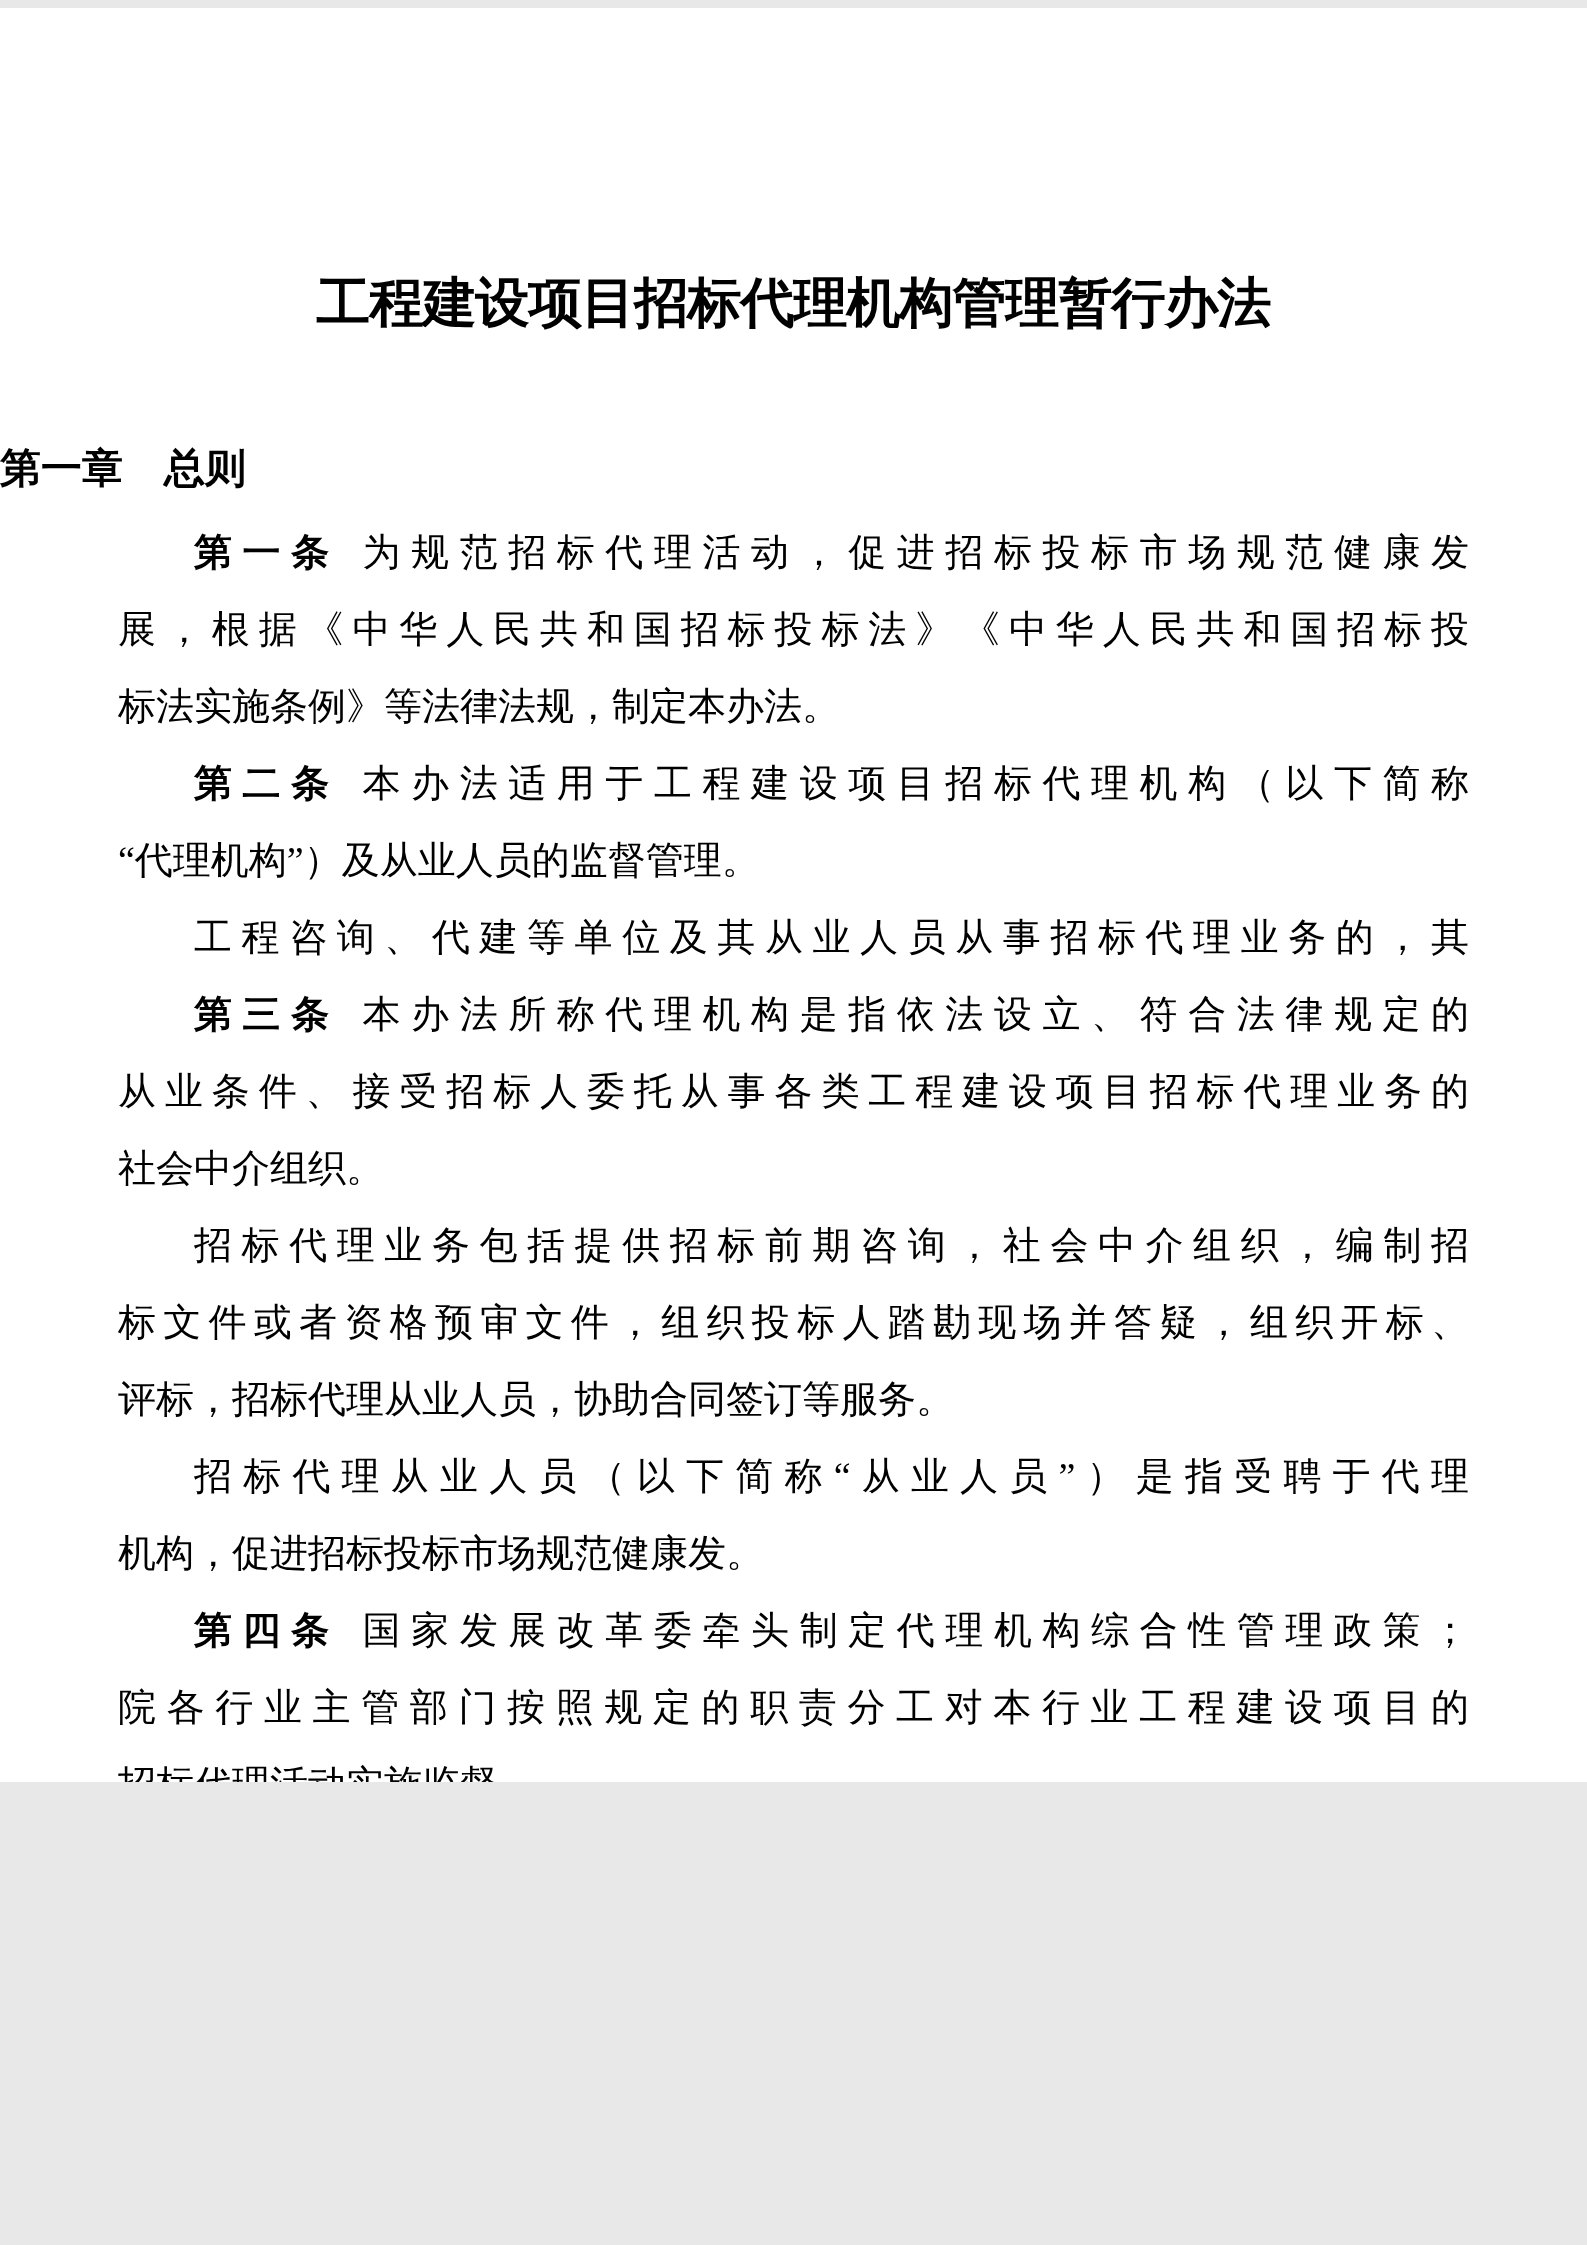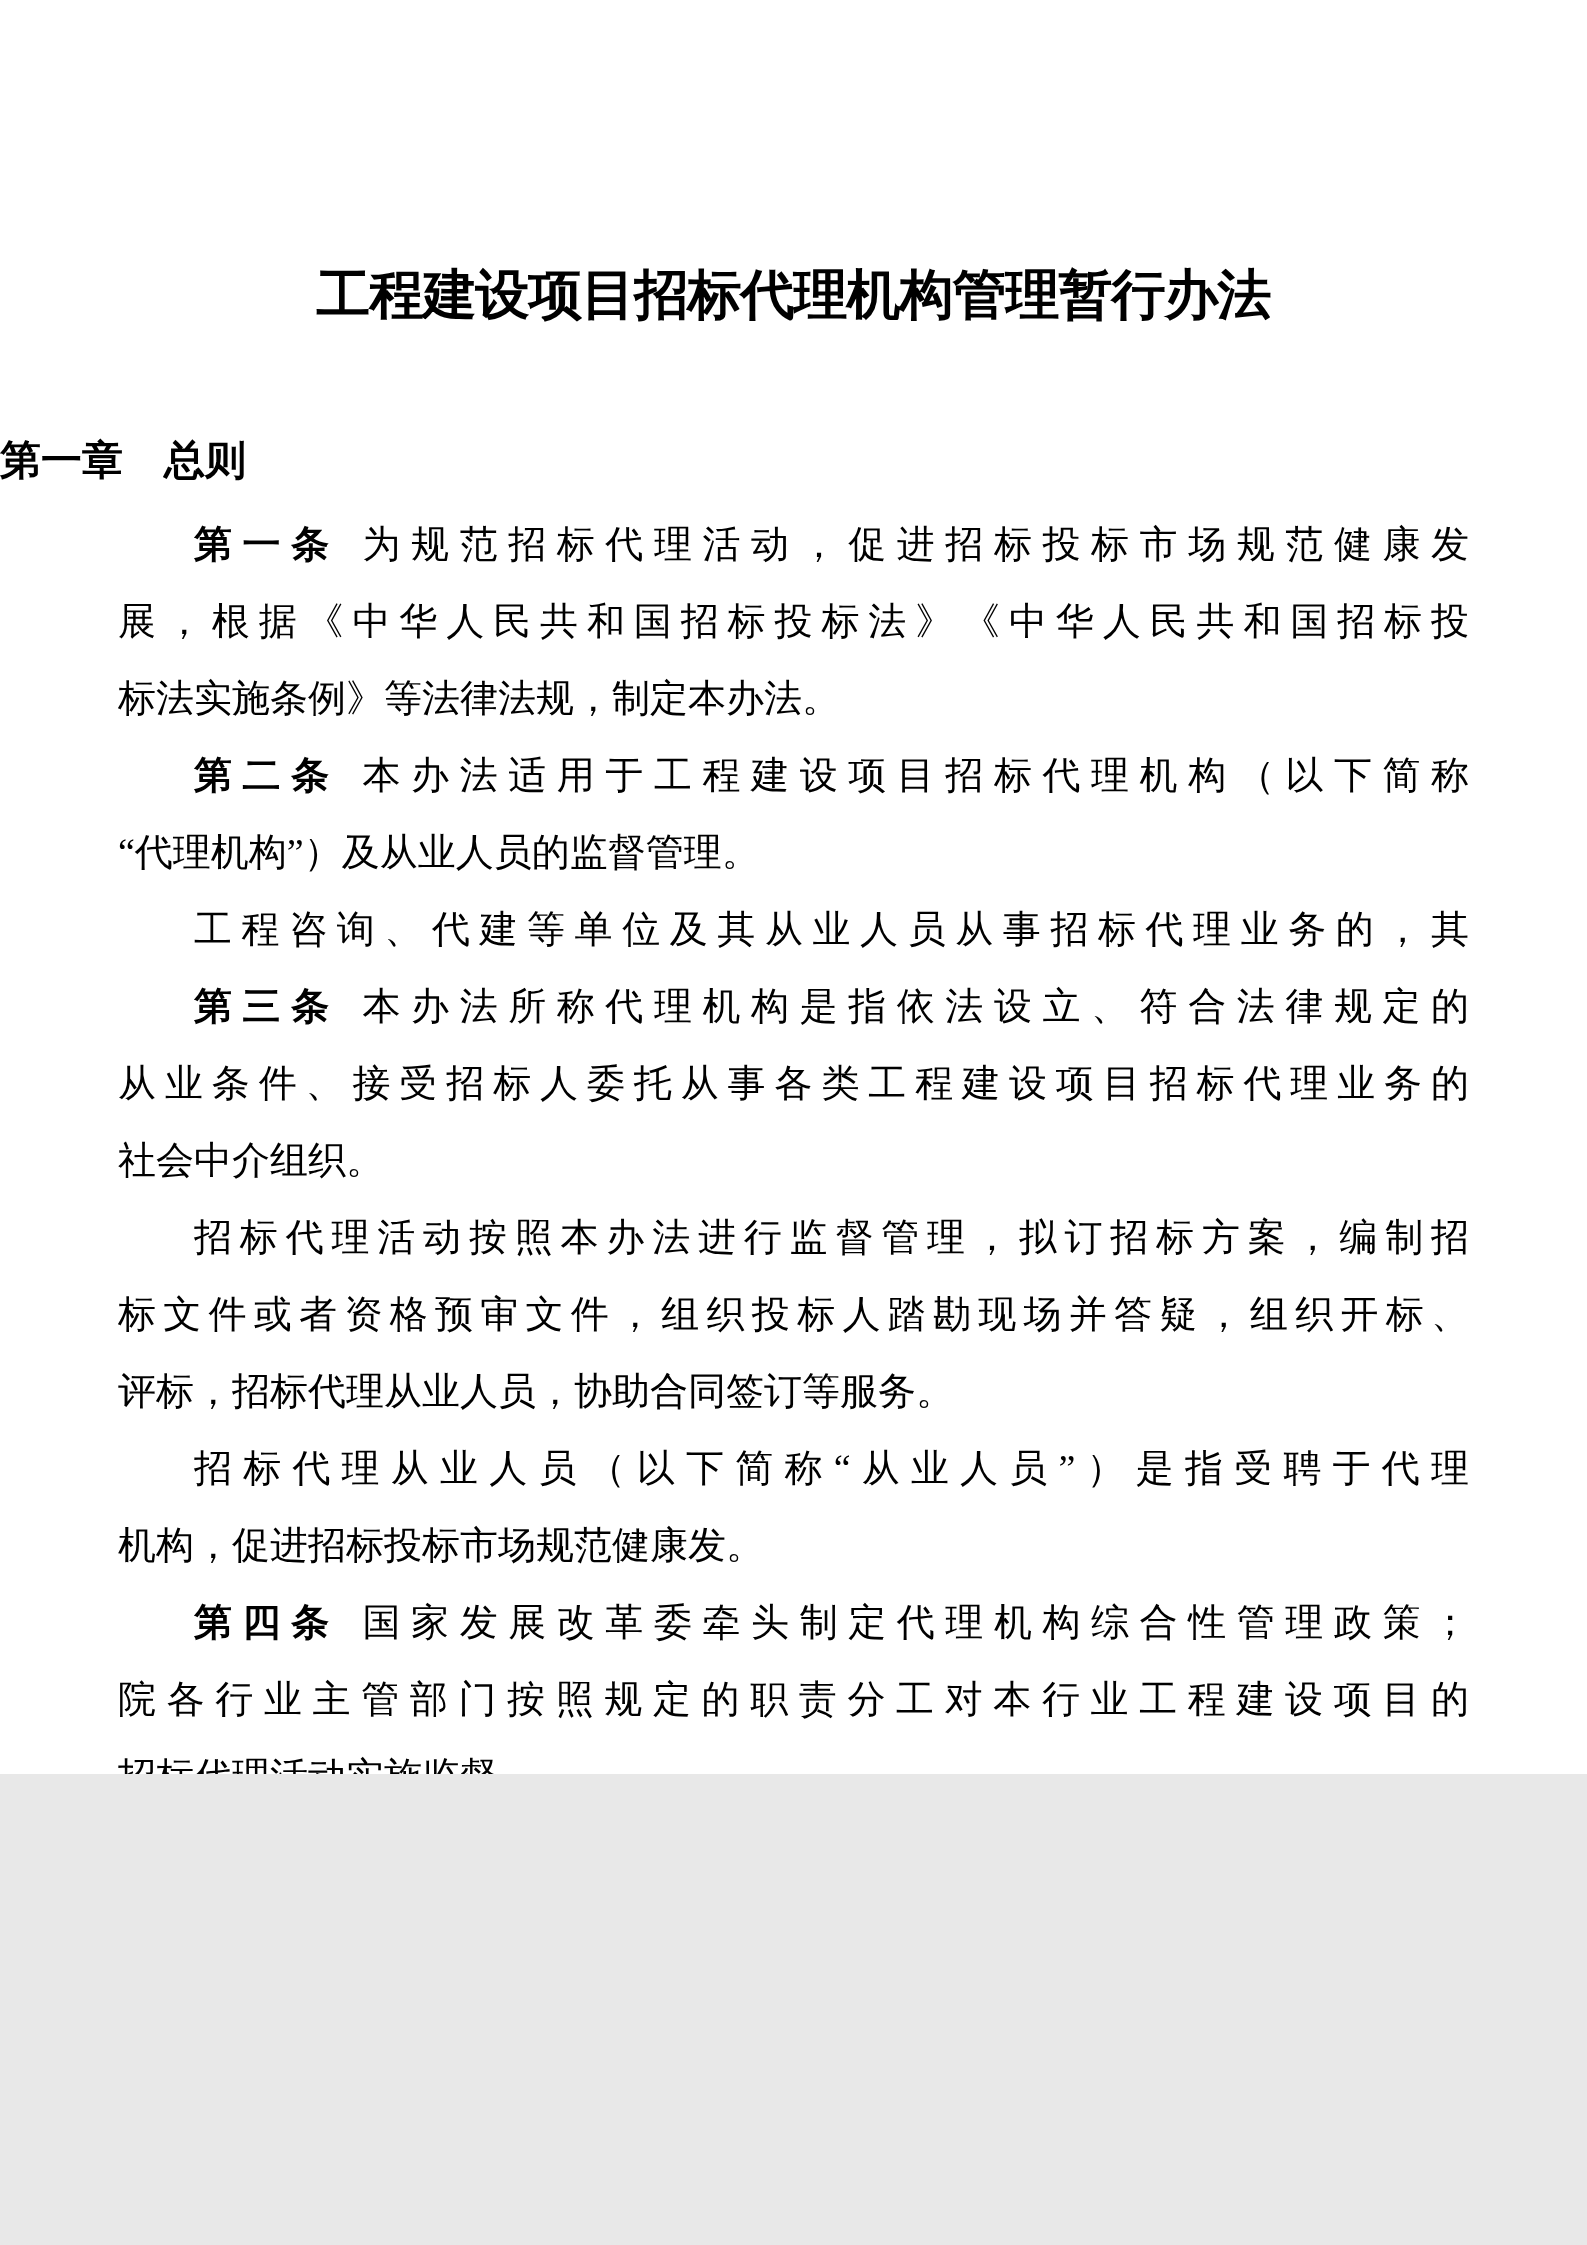--- a/index.html
+++ b/index.html
@@ -7,7 +7,7 @@
     position: relative;
     width: 1587px;
     height: 1774px;
-    margin: 0 auto;
+    margin: 8px auto;
     background: #ffffff;
     box-sizing: border-box;
     color: #000;

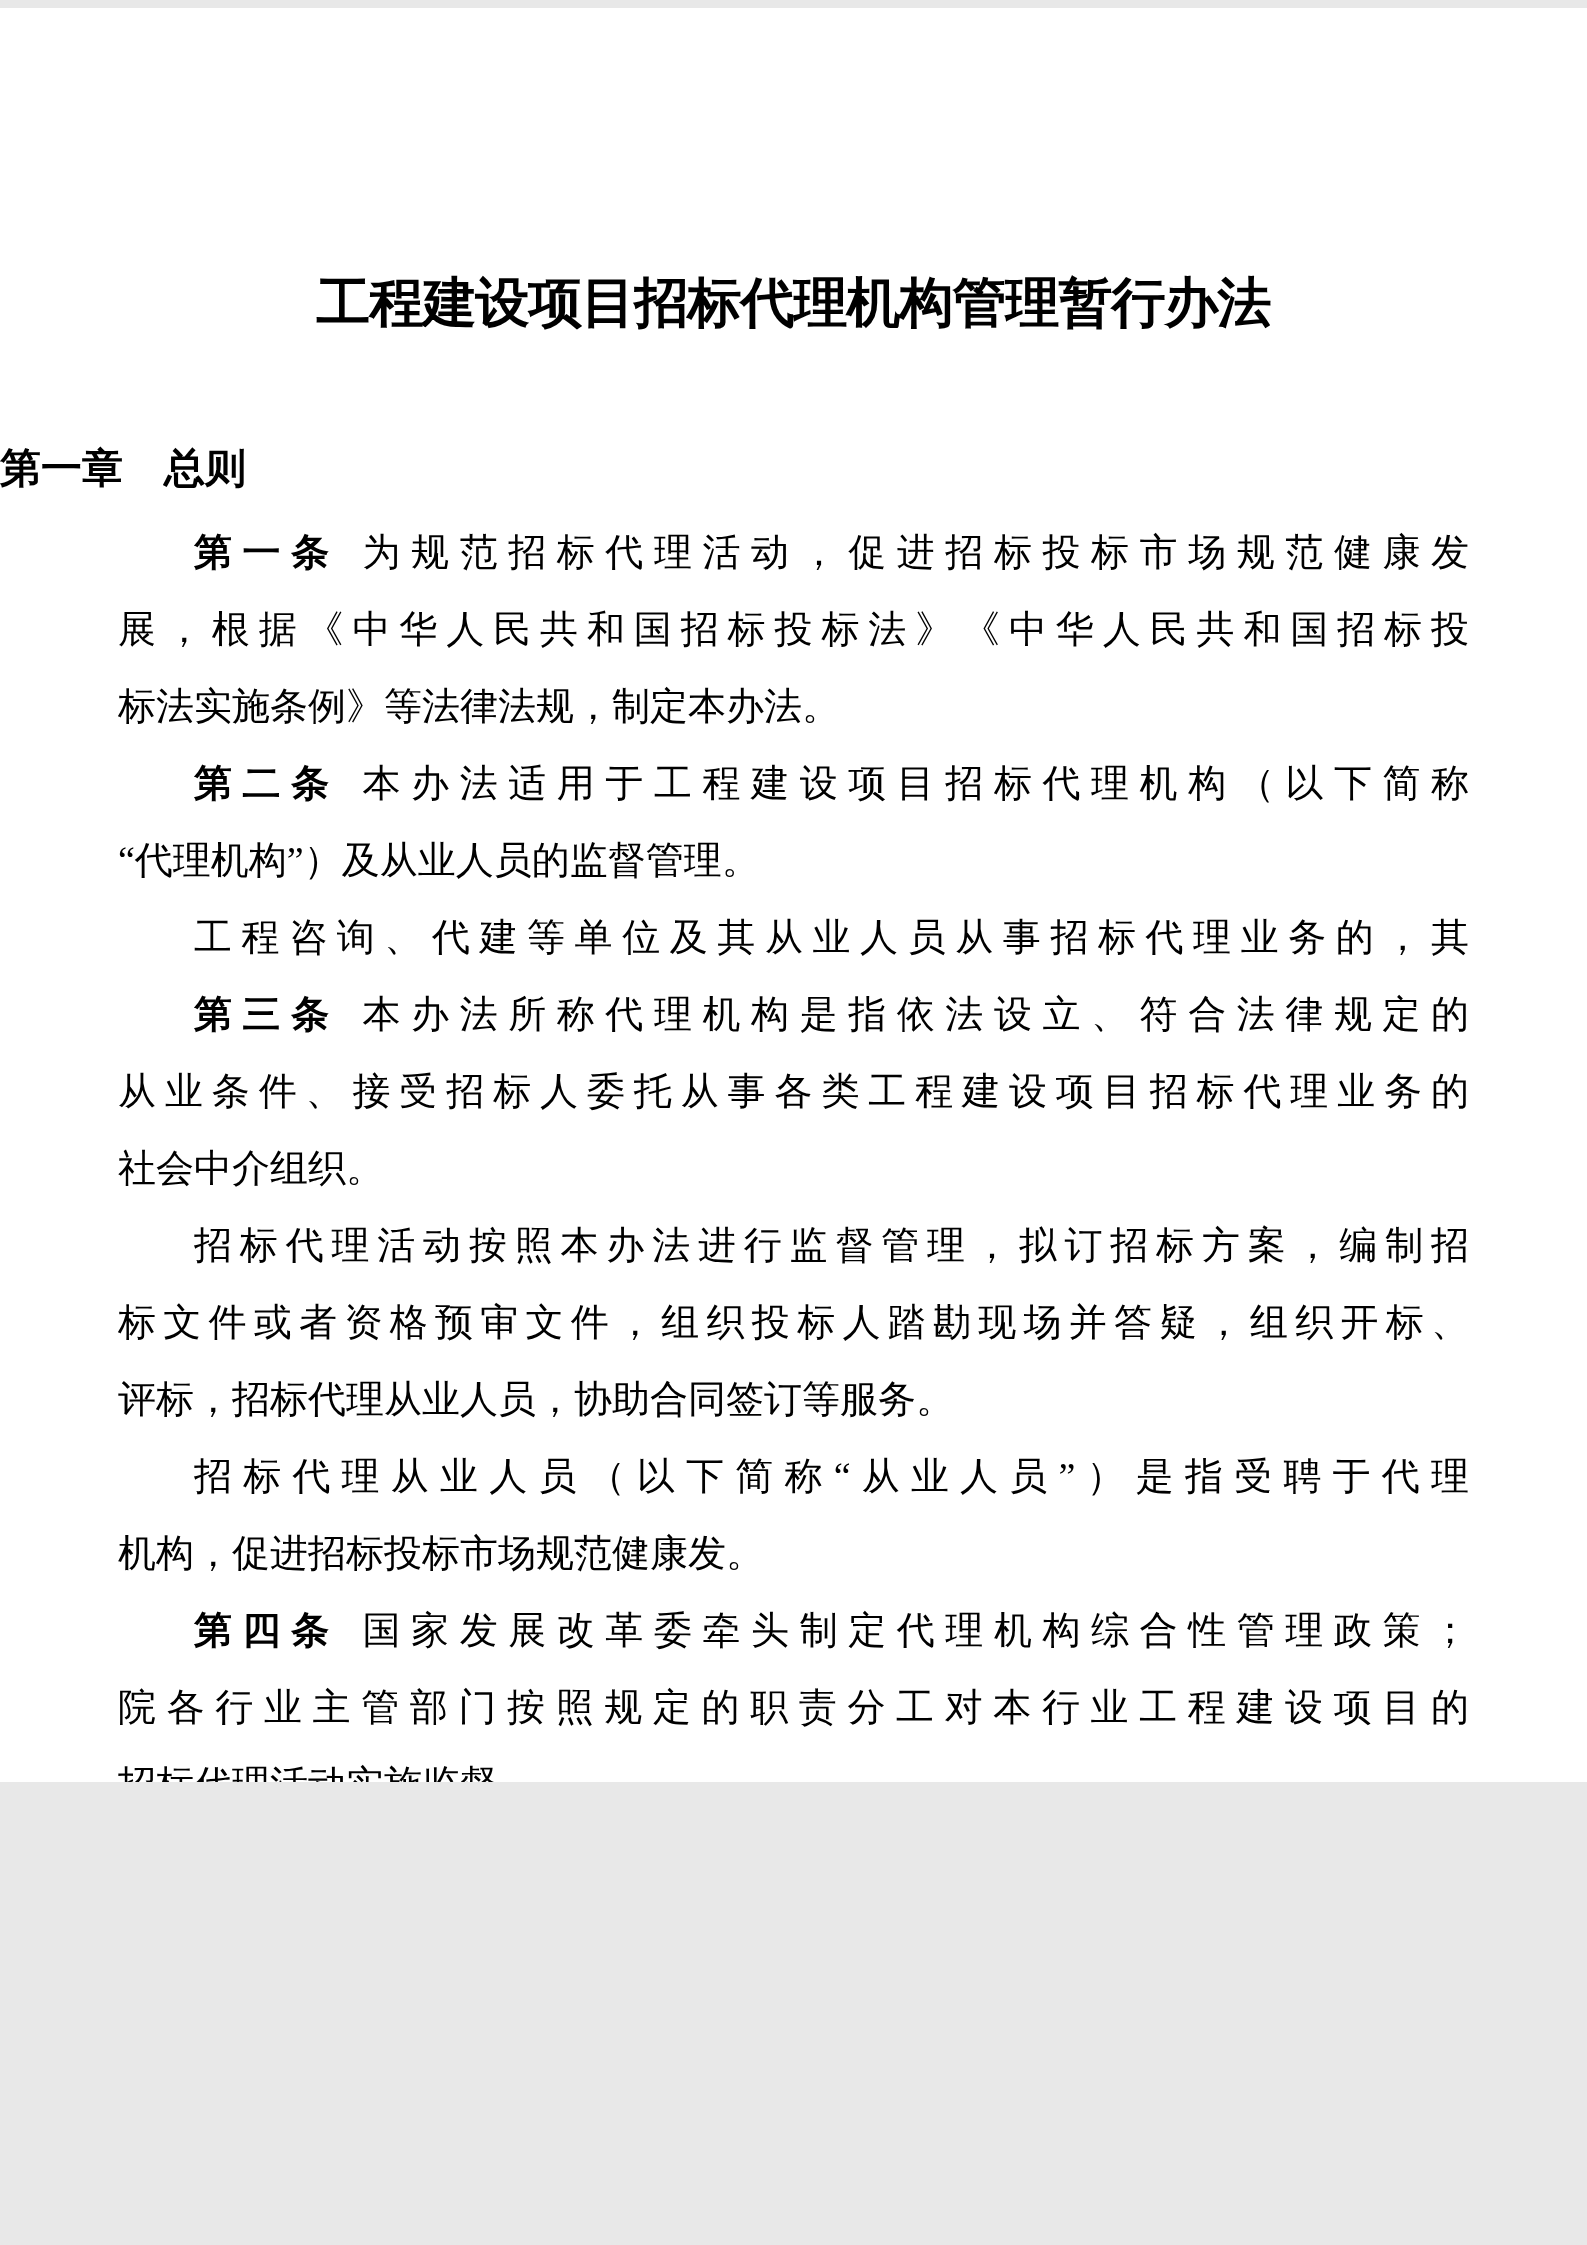--- a/index.html
+++ b/index.html
@@ -77,7 +77,7 @@
     <div class="line jl ind"><b class="art">第三条</b><span>本办法所称代理机构是指依法设立、符合法律规定的</span></div>
     <div class="line jl"><span>从业条件、接受招标人委托从事各类工程建设项目招标代理业务的</span></div>
     <div class="line"><span>社会中介组织。</span></div>
-    <div class="line jl ind"><span>招标代理活动按照本办法进行监督管理，拟订招标方案，编制招</span></div>
+    <div class="line jl ind"><span>招标代理业务包括提供招标前期咨询，社会中介组织，编制招</span></div>
     <div class="line jl"><span>标文件或者资格预审文件，组织投标人踏勘现场并答疑，组织开标、</span></div>
     <div class="line"><span>评标，招标代理从业人员，协助合同签订等服务。</span></div>
     <div class="line jl ind"><span>招标代理从业人员（以下简称“从业人员”）是指受聘于代理</span></div>

